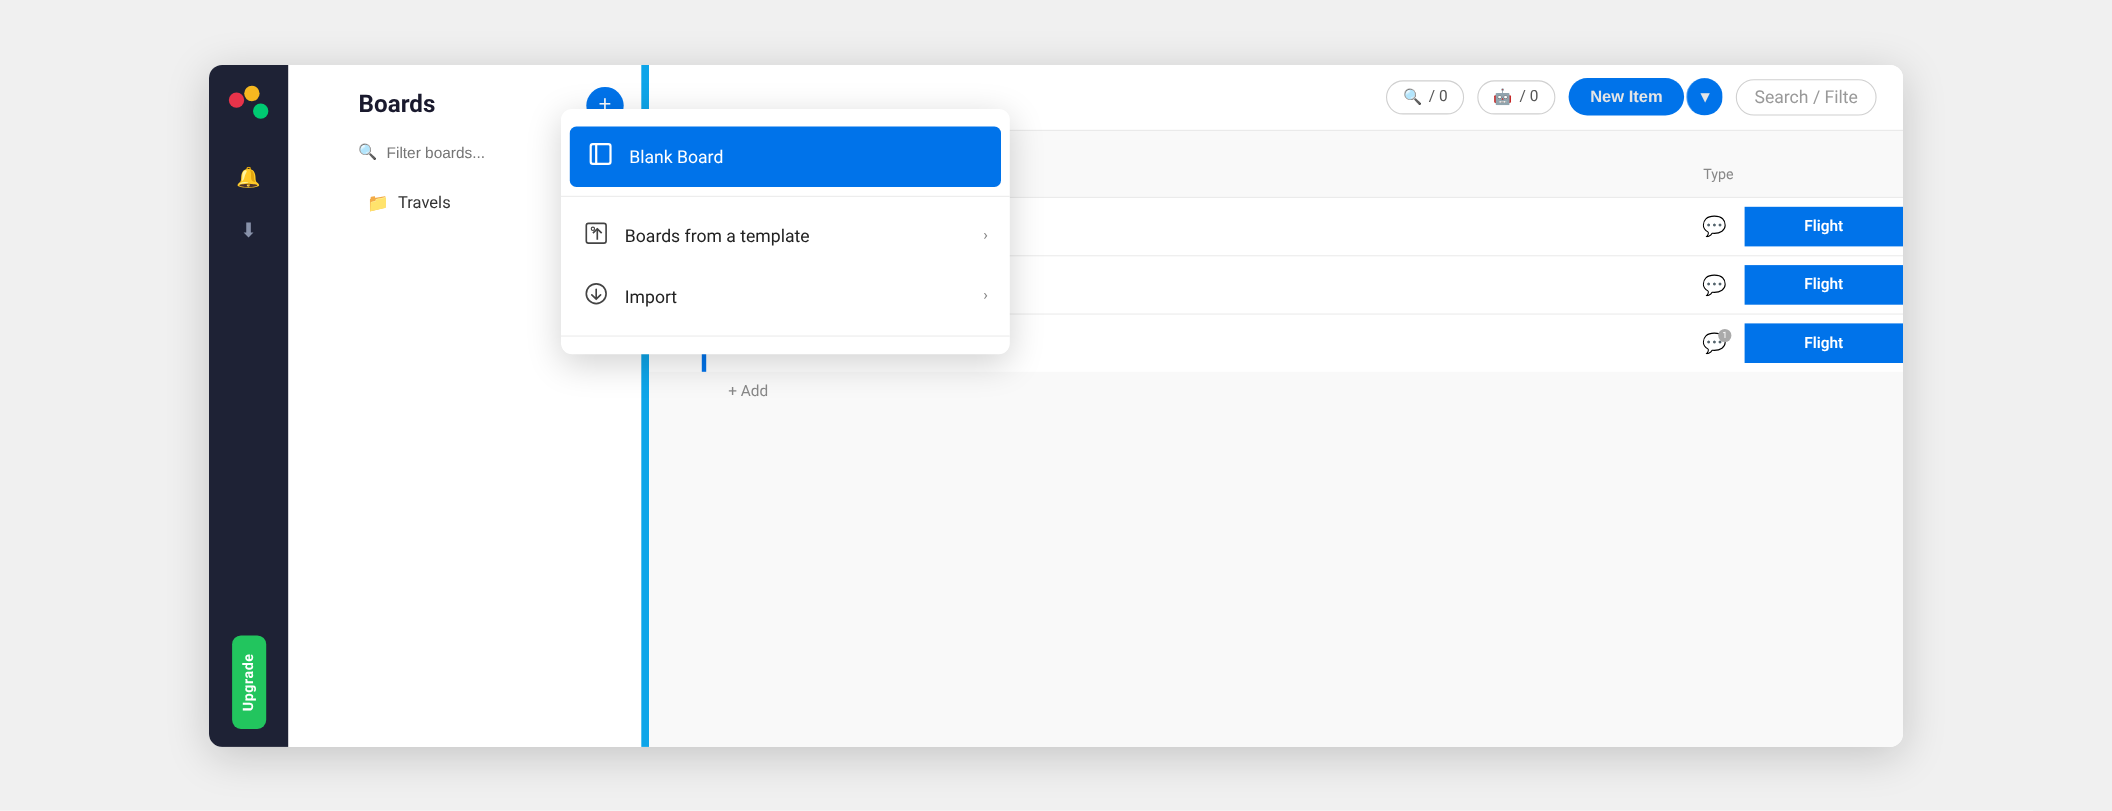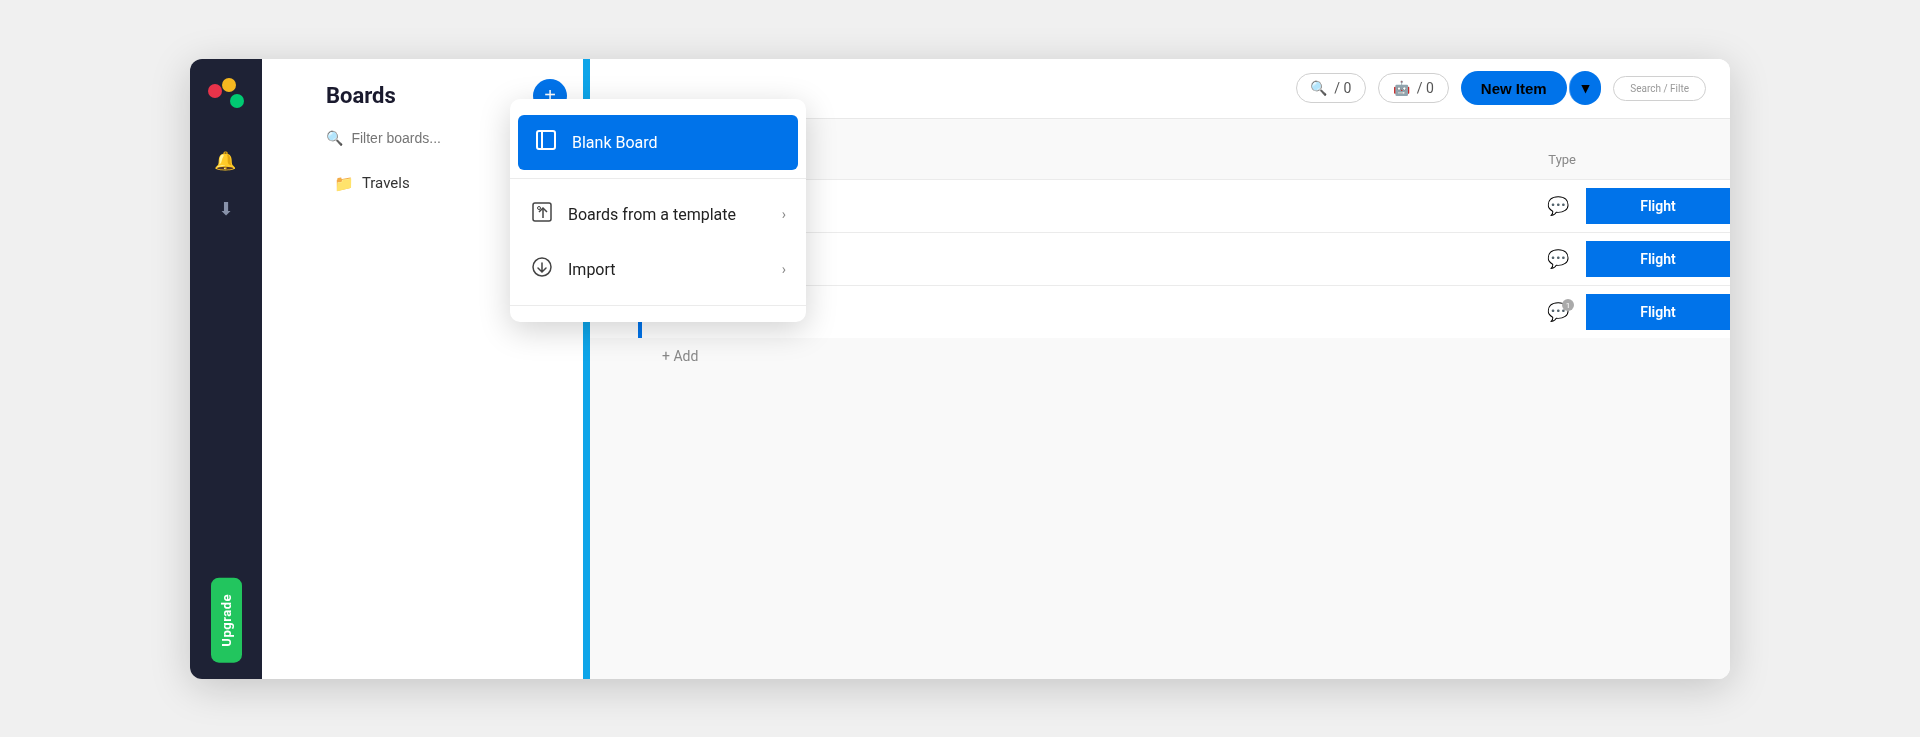--- a/index.html
+++ b/index.html
@@ -198,7 +198,7 @@
     }
     .new-item-btn {
       background: #0073ea;
-      color: #000000;
+      color: #e5e5e5;
       border: none;
       border-radius: 20px;
       padding: 8px 20px;

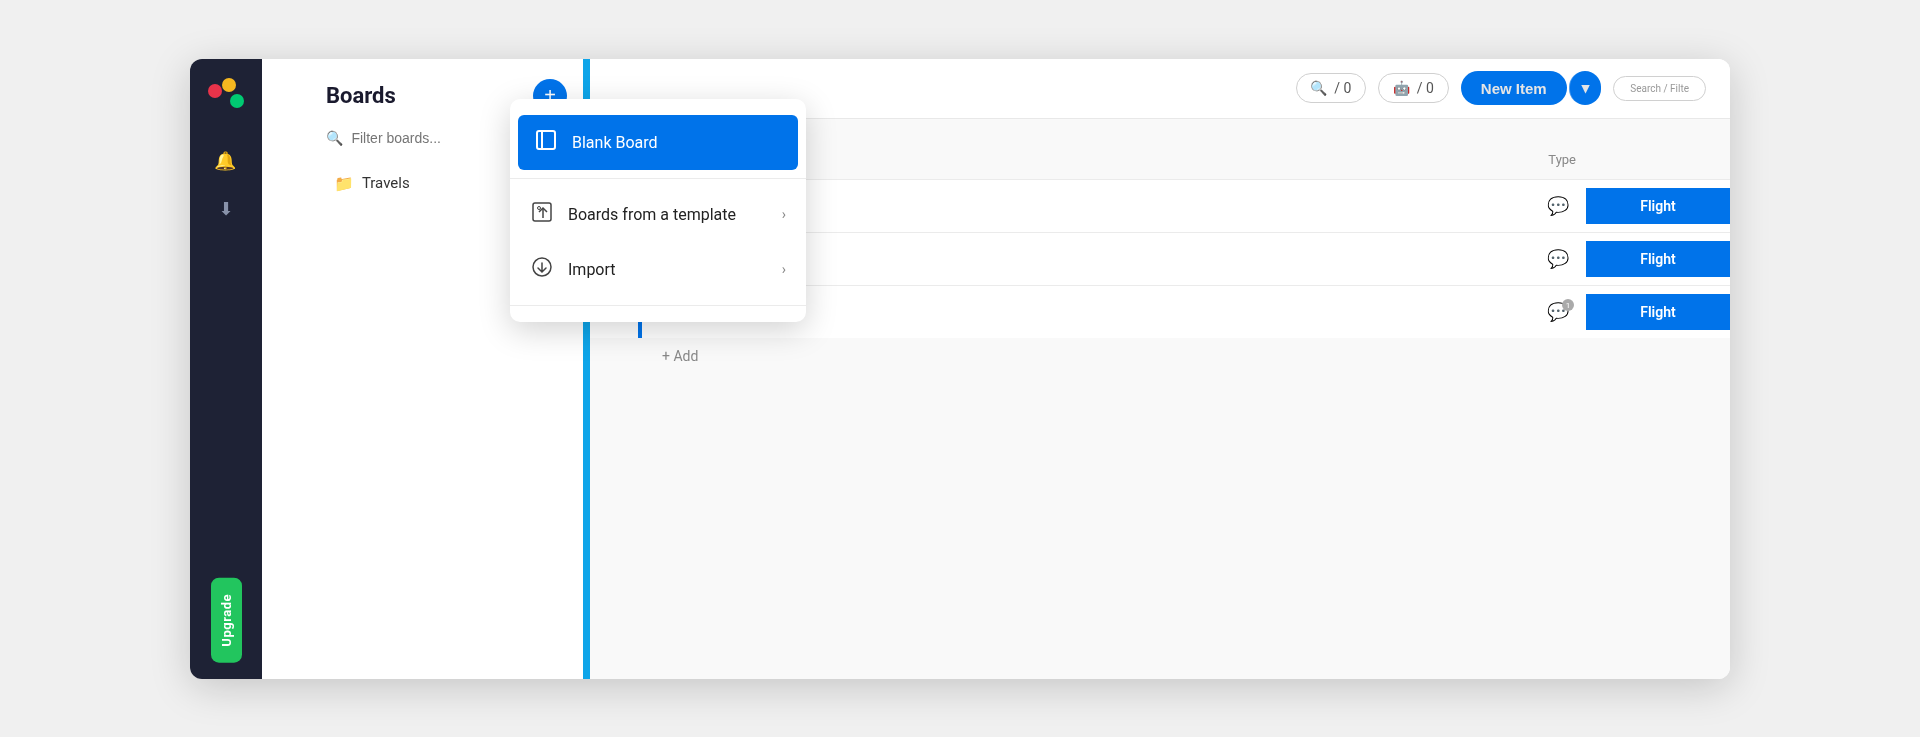--- a/index.html
+++ b/index.html
@@ -213,7 +213,7 @@
       border: 1.5px solid #d0d0d0;
       border-radius: 20px;
       padding: 6px 16px;
-      font-size: 10px;
+      font-size: 16px;
       color: #999;
       background: white;
       display: flex;

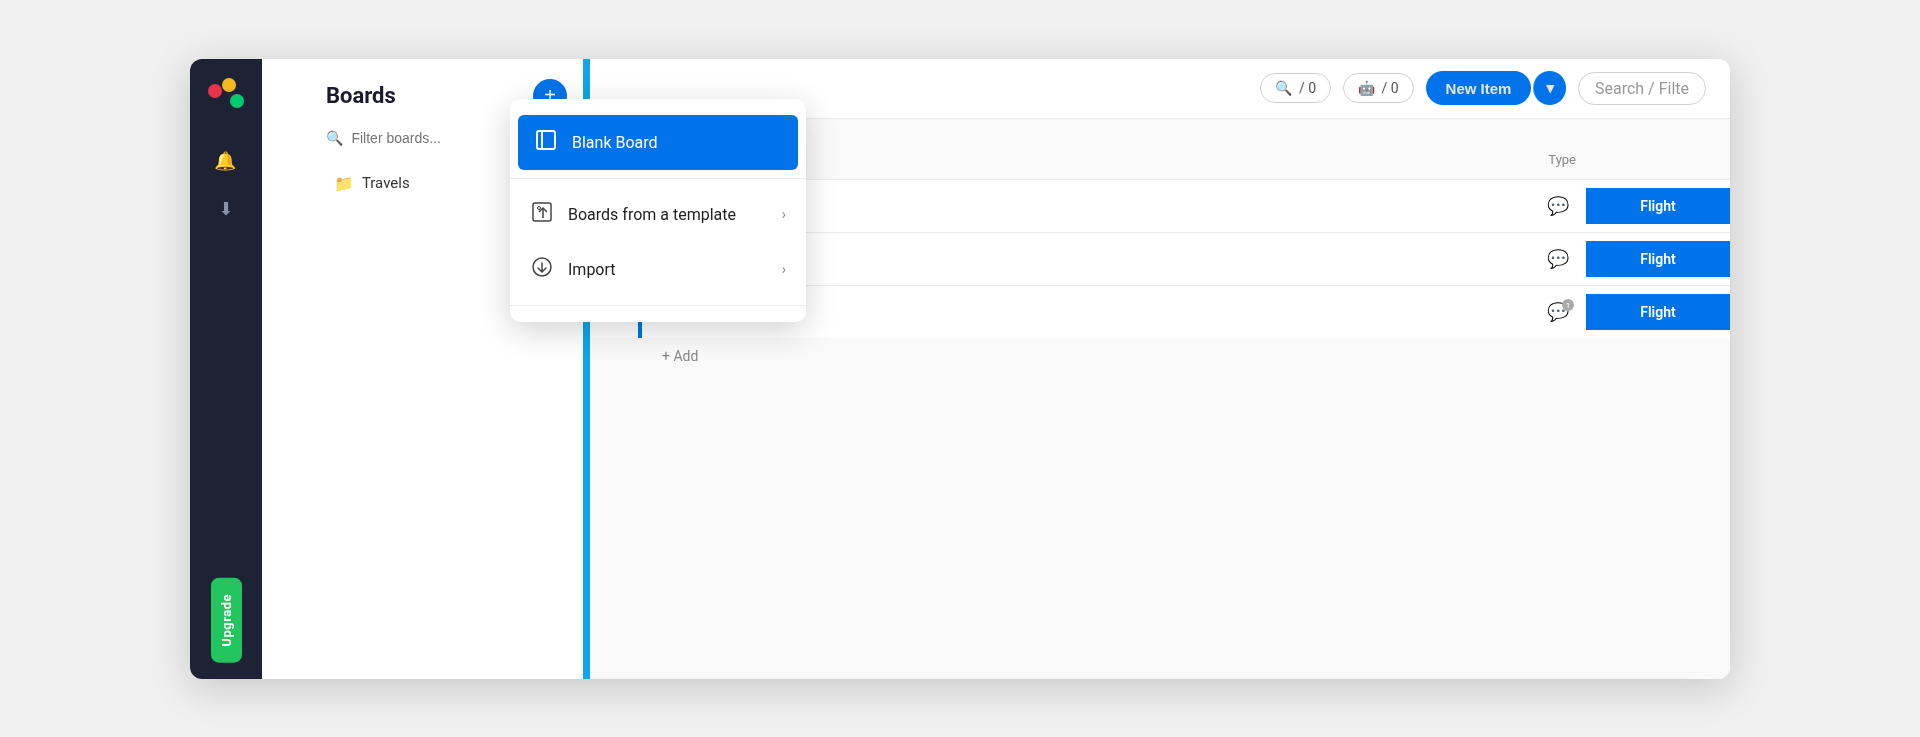--- a/index.html
+++ b/index.html
@@ -131,7 +131,7 @@
       position: absolute;
       top: 40px;
       left: 320px;
-      width: 296px;
+      width: 408px;
       background: white;
       border-radius: 10px;
       box-shadow: 0 8px 32px rgba(0,0,0,0.18);

